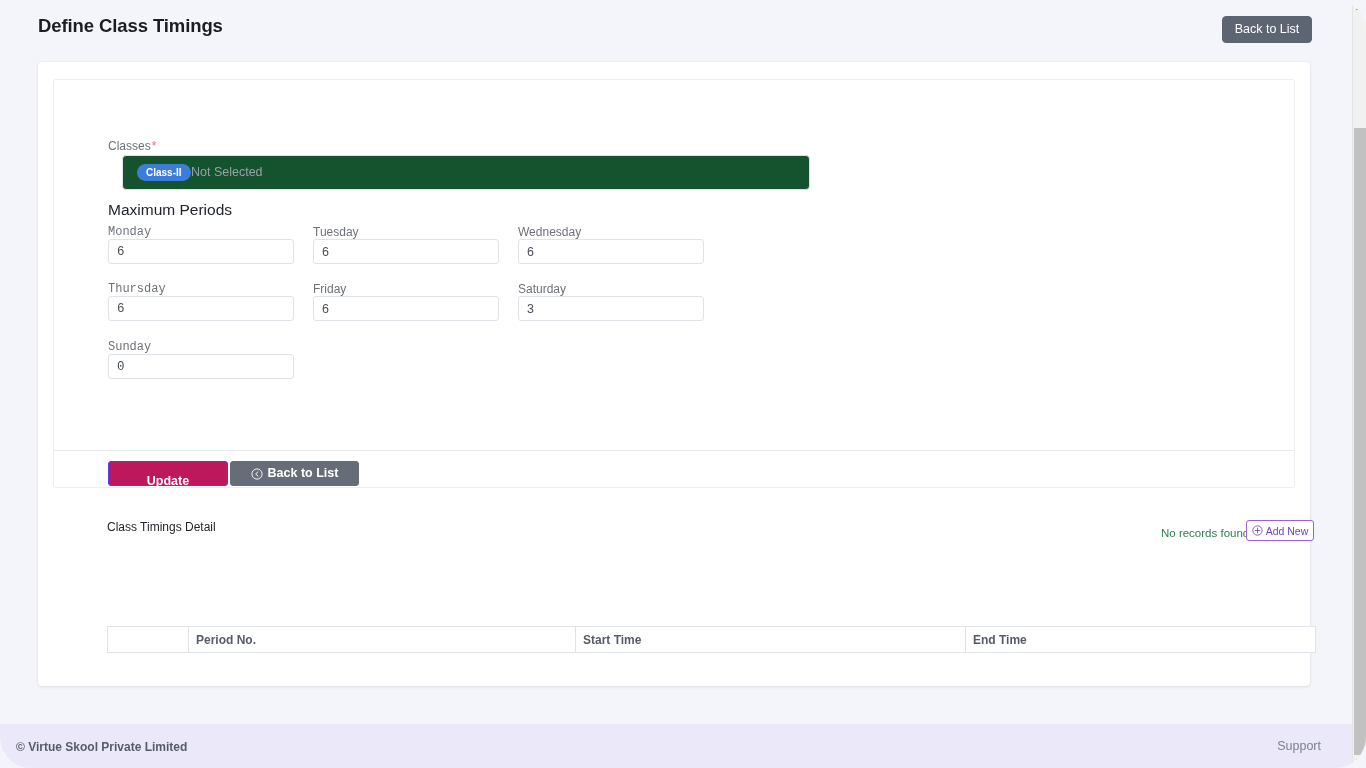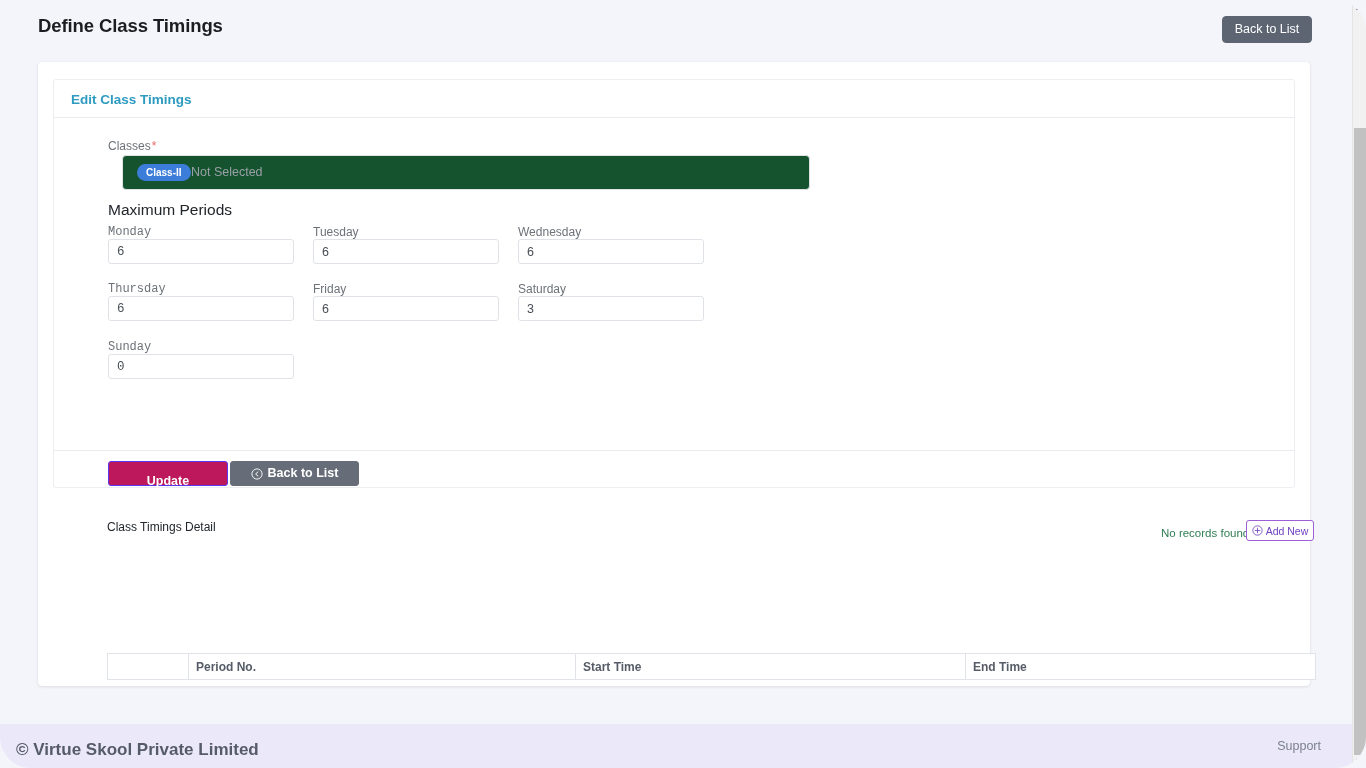--- a/index.html
+++ b/index.html
@@ -357,9 +357,6 @@
     <div class="outer-card">
 
       <div class="edit-card">
-        <div class="edit-card-header">
-          <div class="edit-card-title">Edit Class Timings</div>
-        </div>
 
         <div class="form-body">
 

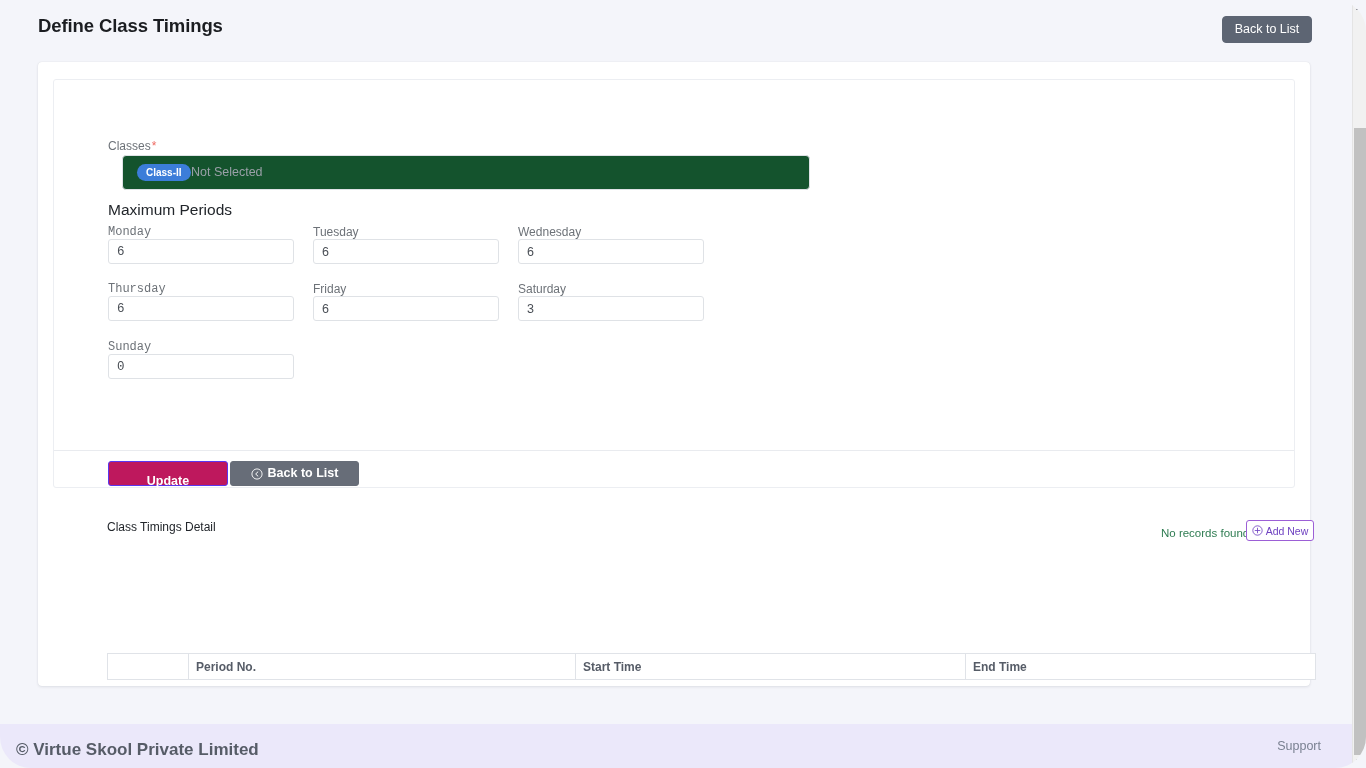--- a/index.html
+++ b/index.html
@@ -264,7 +264,7 @@
 
   .detail-table {
     position: absolute;
-    left: 54px; top: 133px;
+    left: 54px; top: 106px;
     width: 1208px;
     border-collapse: collapse;
     table-layout: fixed;

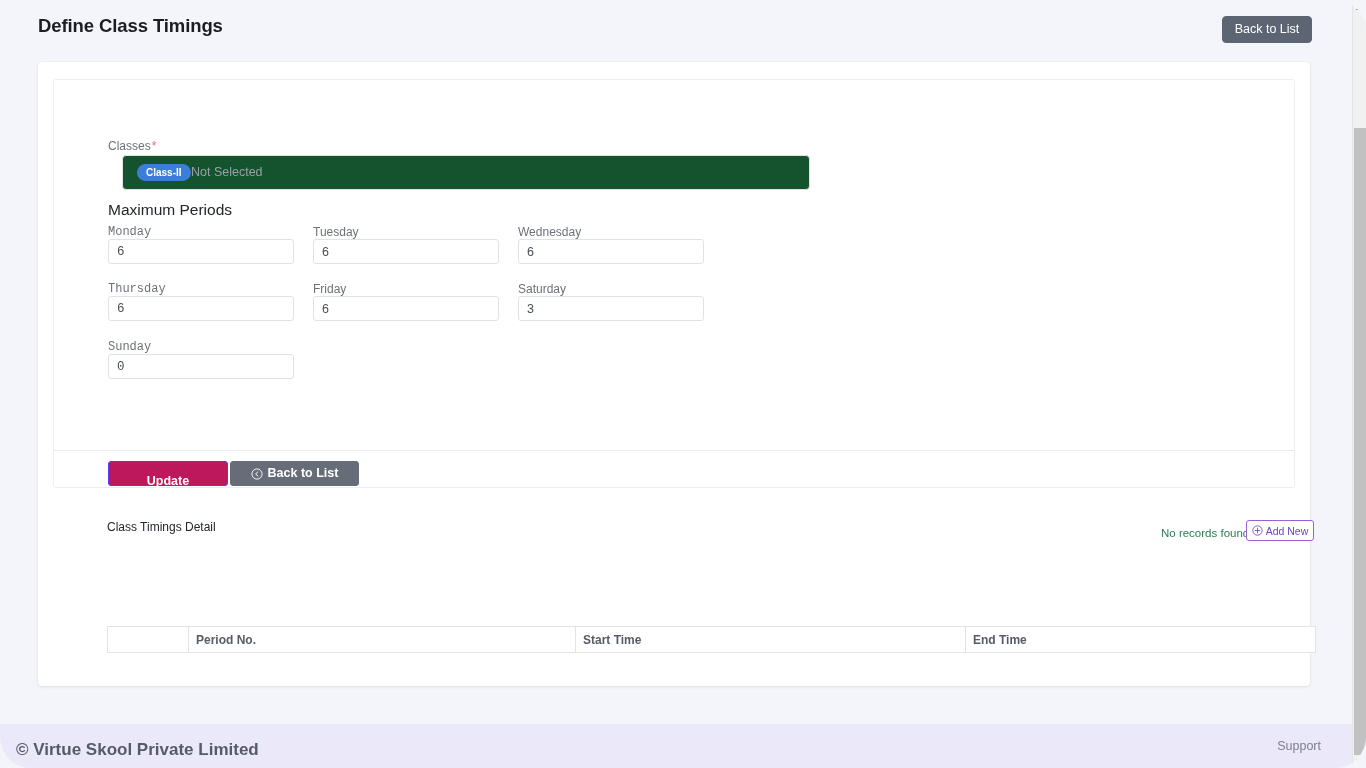--- a/index.html
+++ b/index.html
@@ -296,7 +296,7 @@
   .footer-left {
     position: absolute;
     left: 16px; top: 16px;
-    font-size: 17px;
+    font-size: 12px;
     font-weight: bold;
     color: #565c67;
   }

